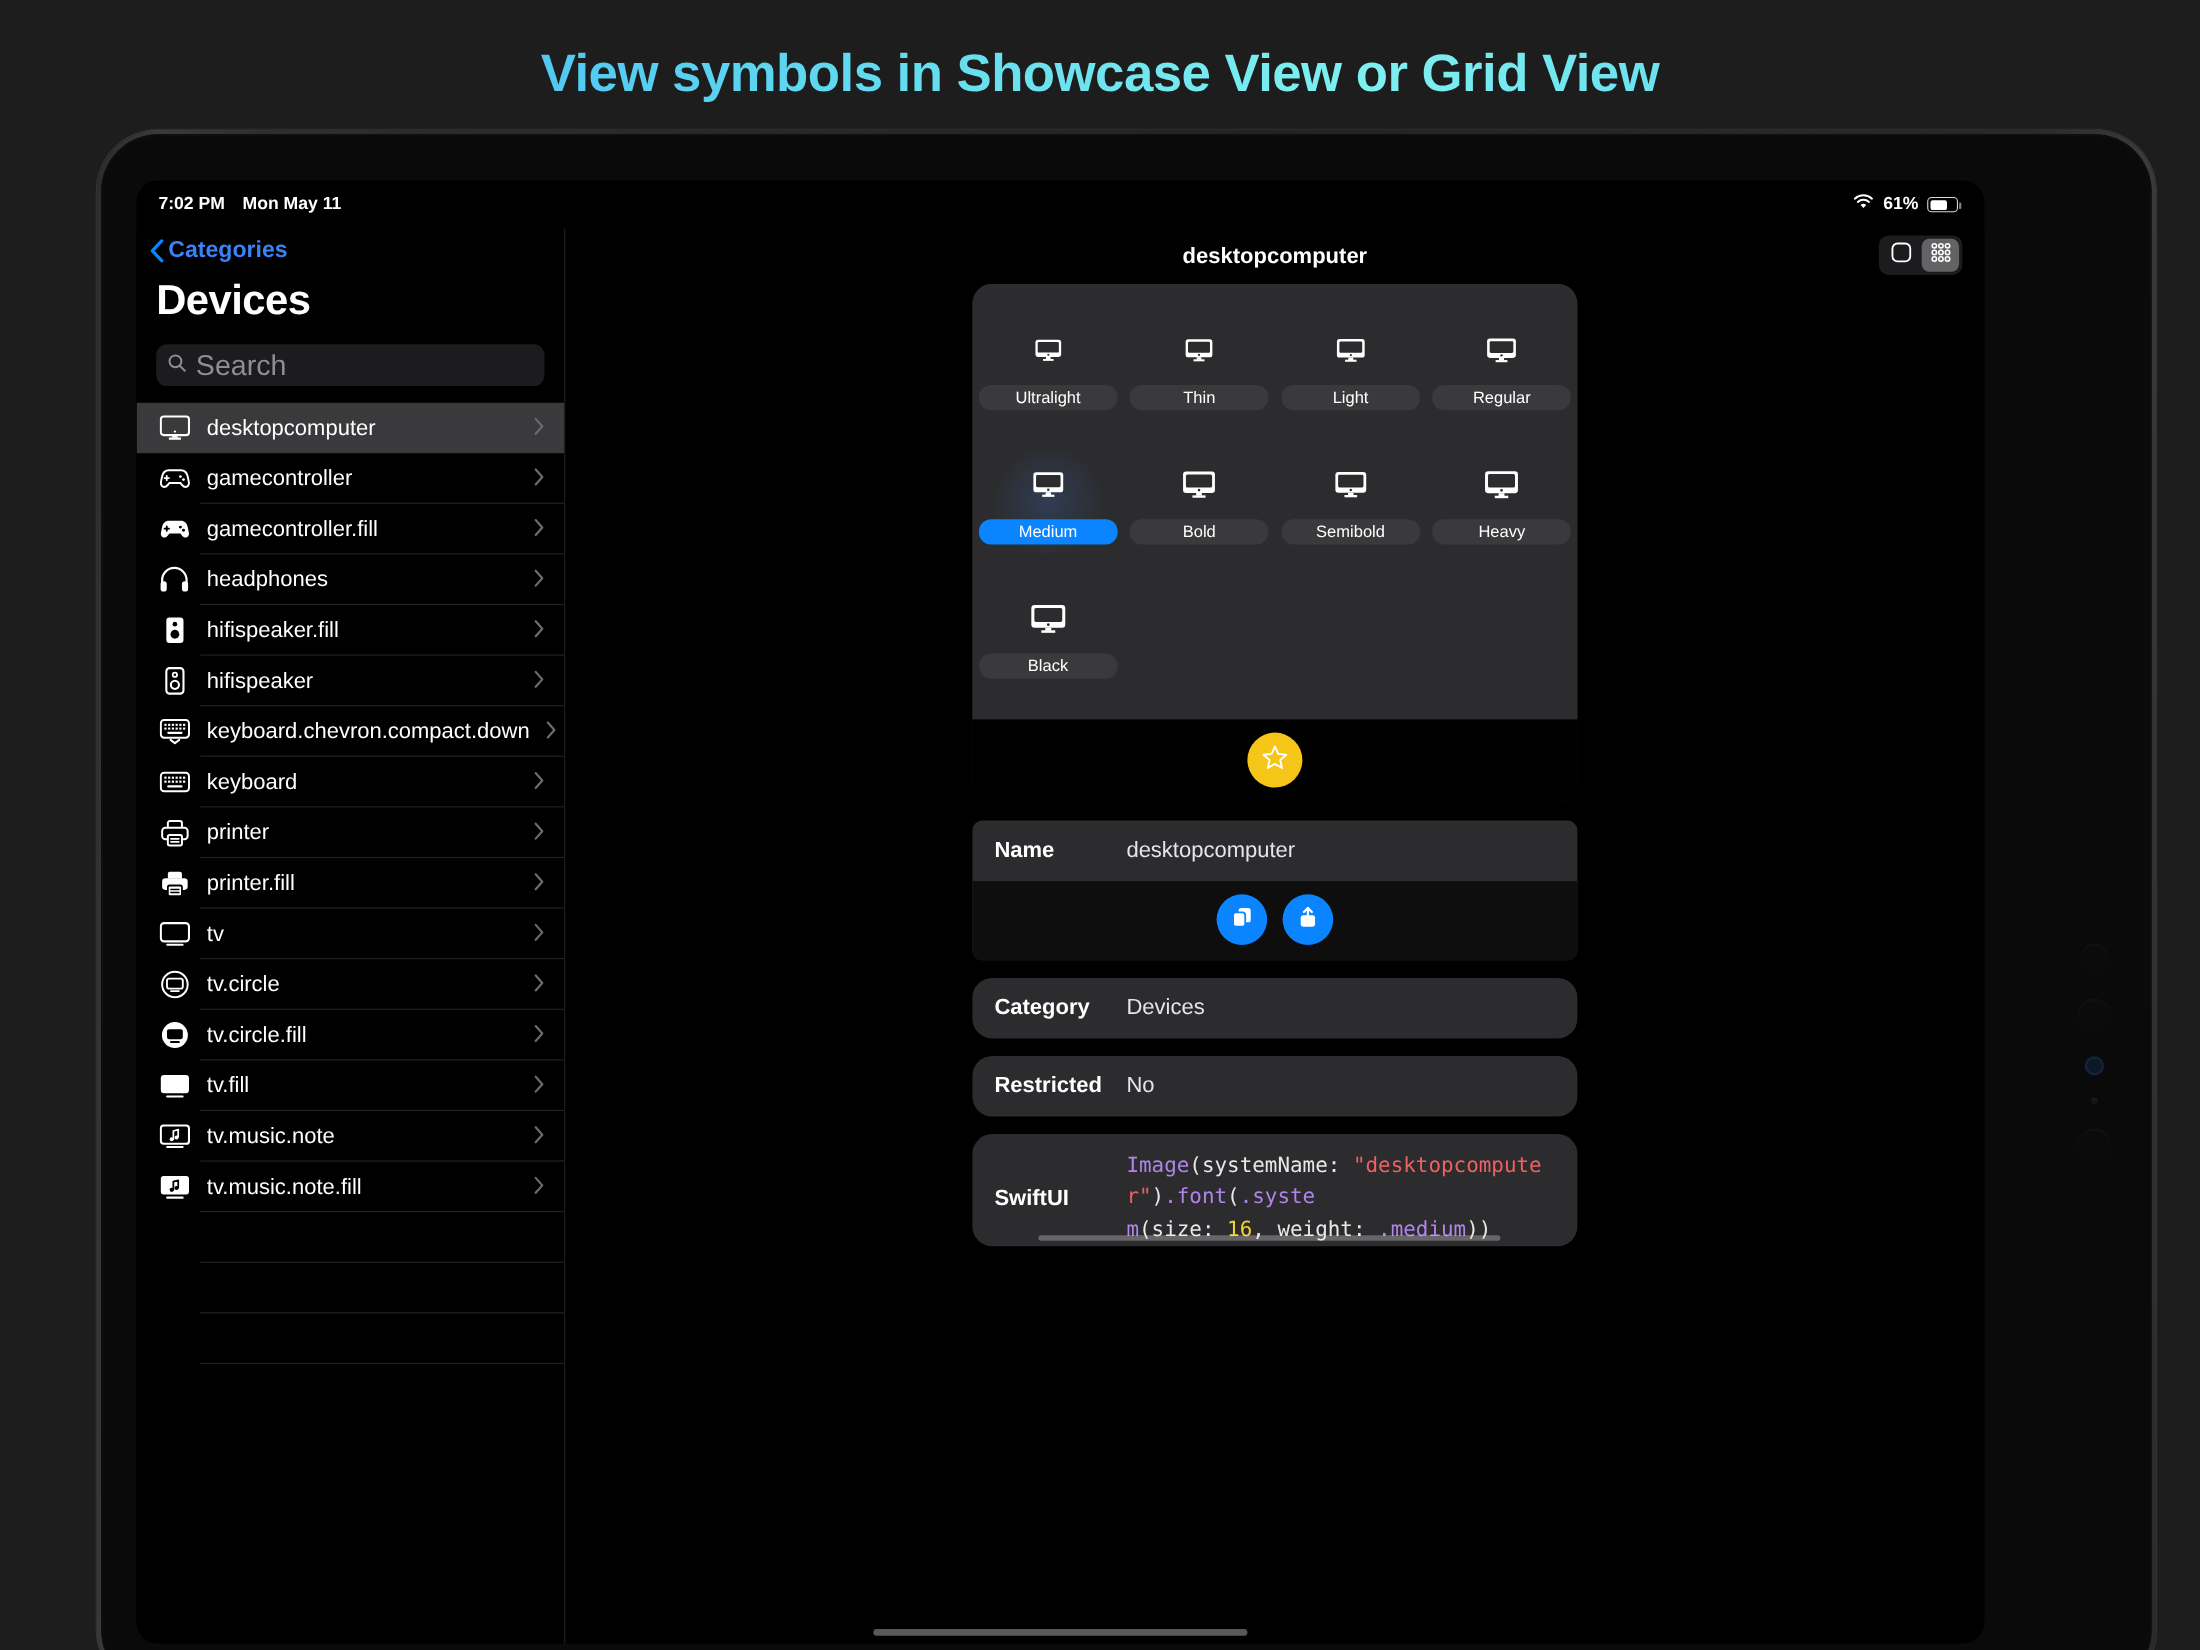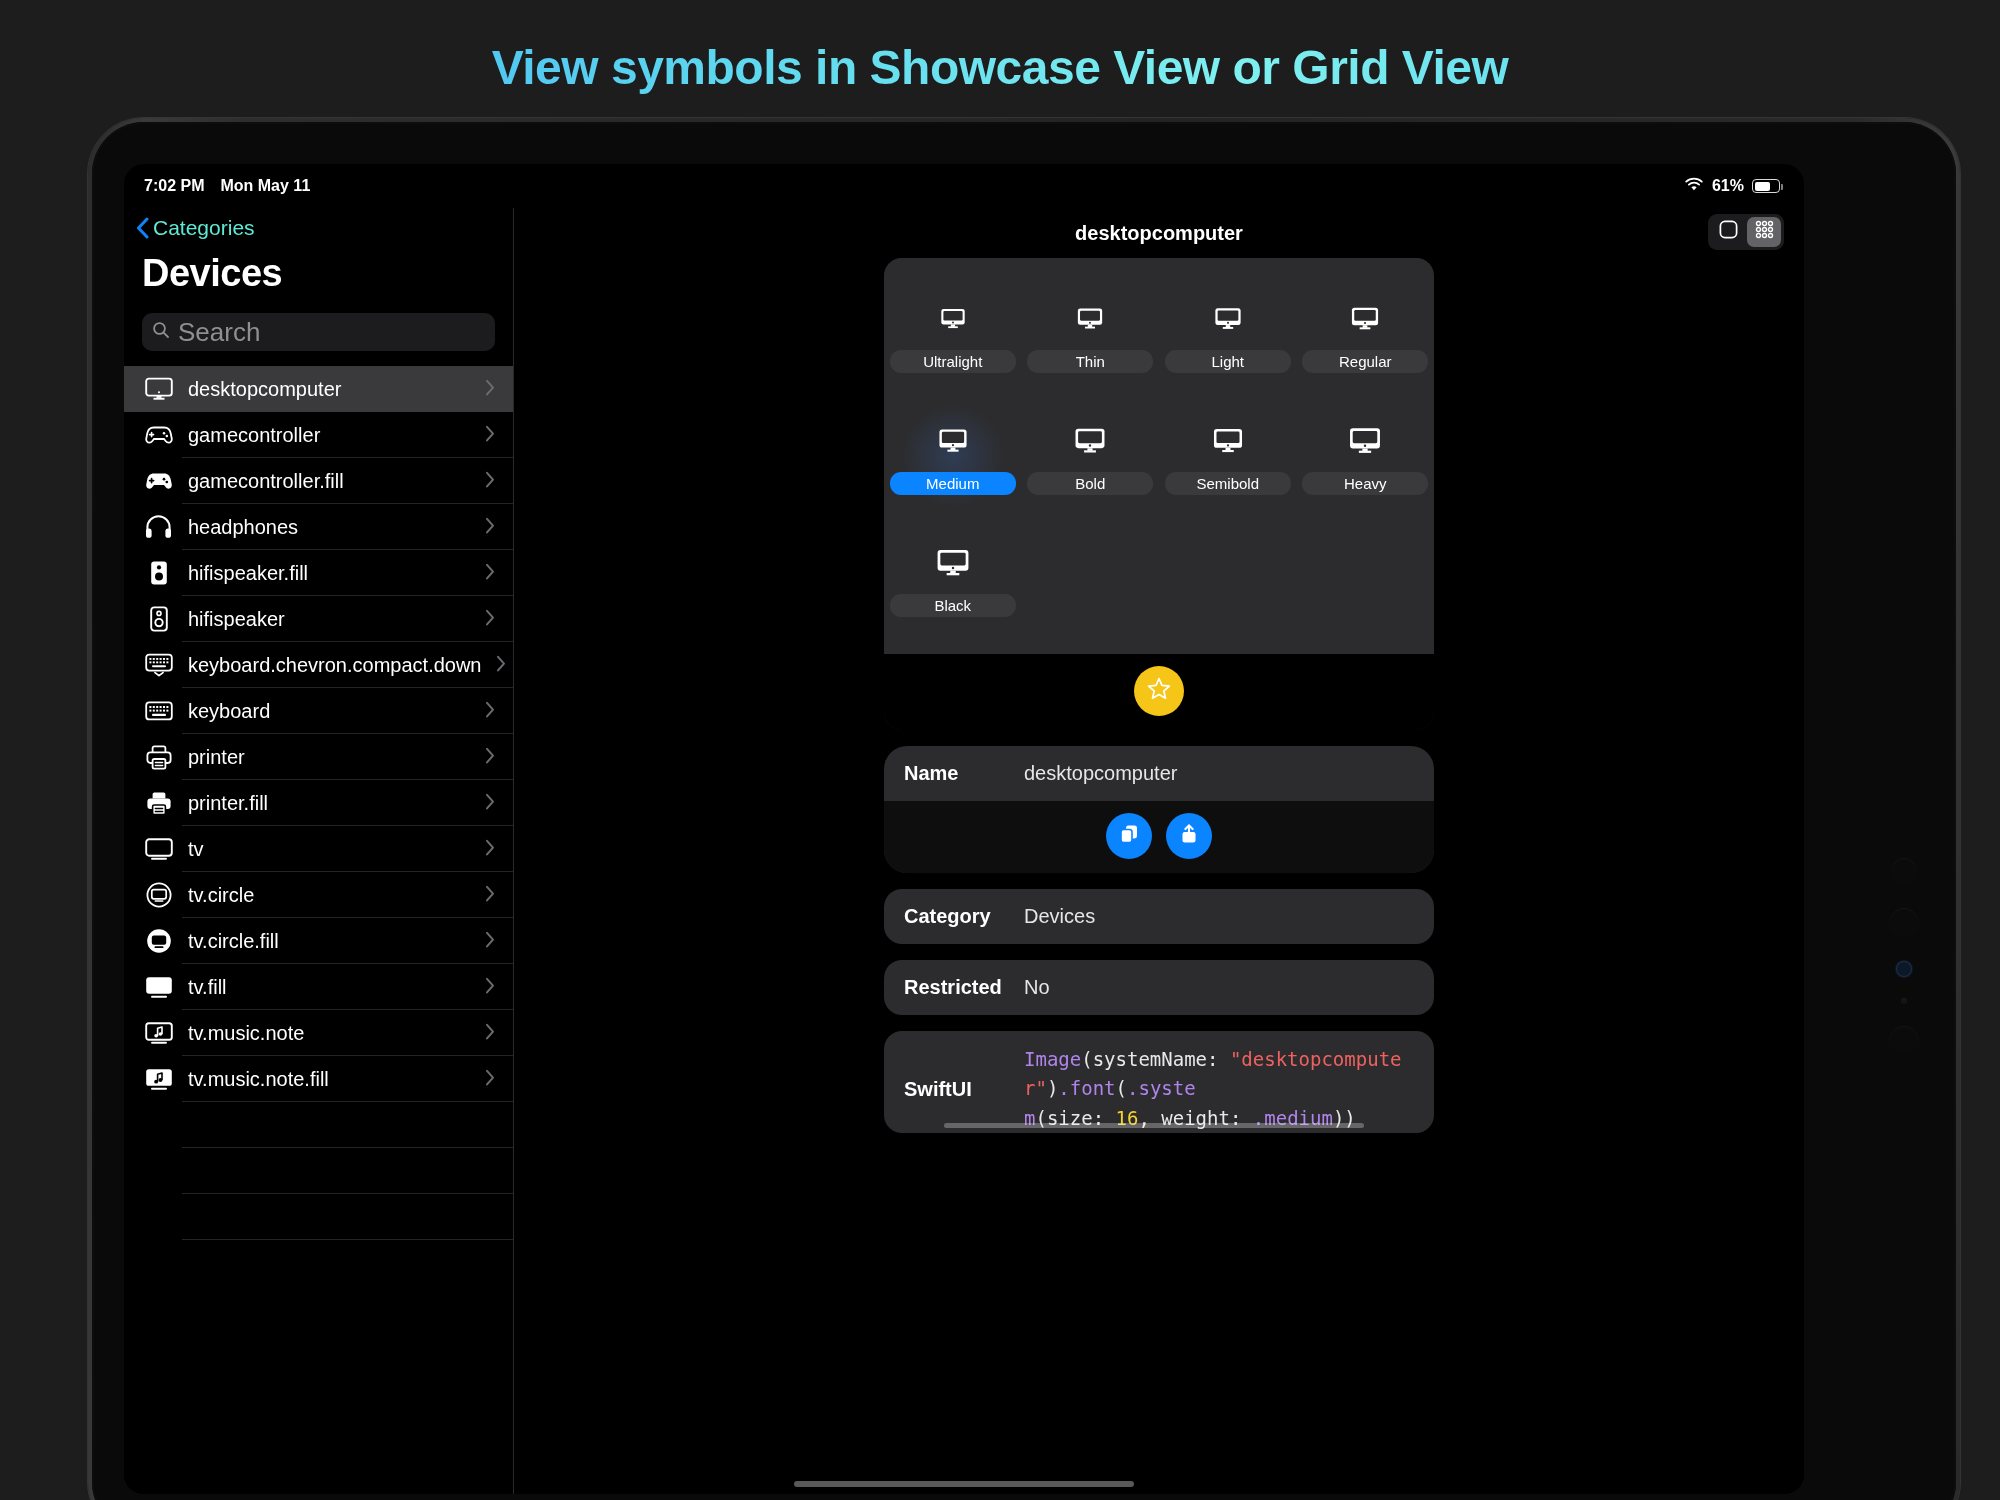--- a/index.html
+++ b/index.html
@@ -95,7 +95,7 @@
   
   .backlink {
     display: flex; align-items: center; gap: 4px;
-    padding: 8px 0 0 12px; color: #5eead4; font-size: 21px;
+    padding: 8px 0 0 12px; color: #3b82f6; font-size: 21px; font-weight: bold;
   }
   .backlink svg { display: block; }
   .sb-title { padding: 12px 18px 4px 18px; font-size: 38px; font-weight: 700; color: #fff; letter-spacing: -0.5px; }

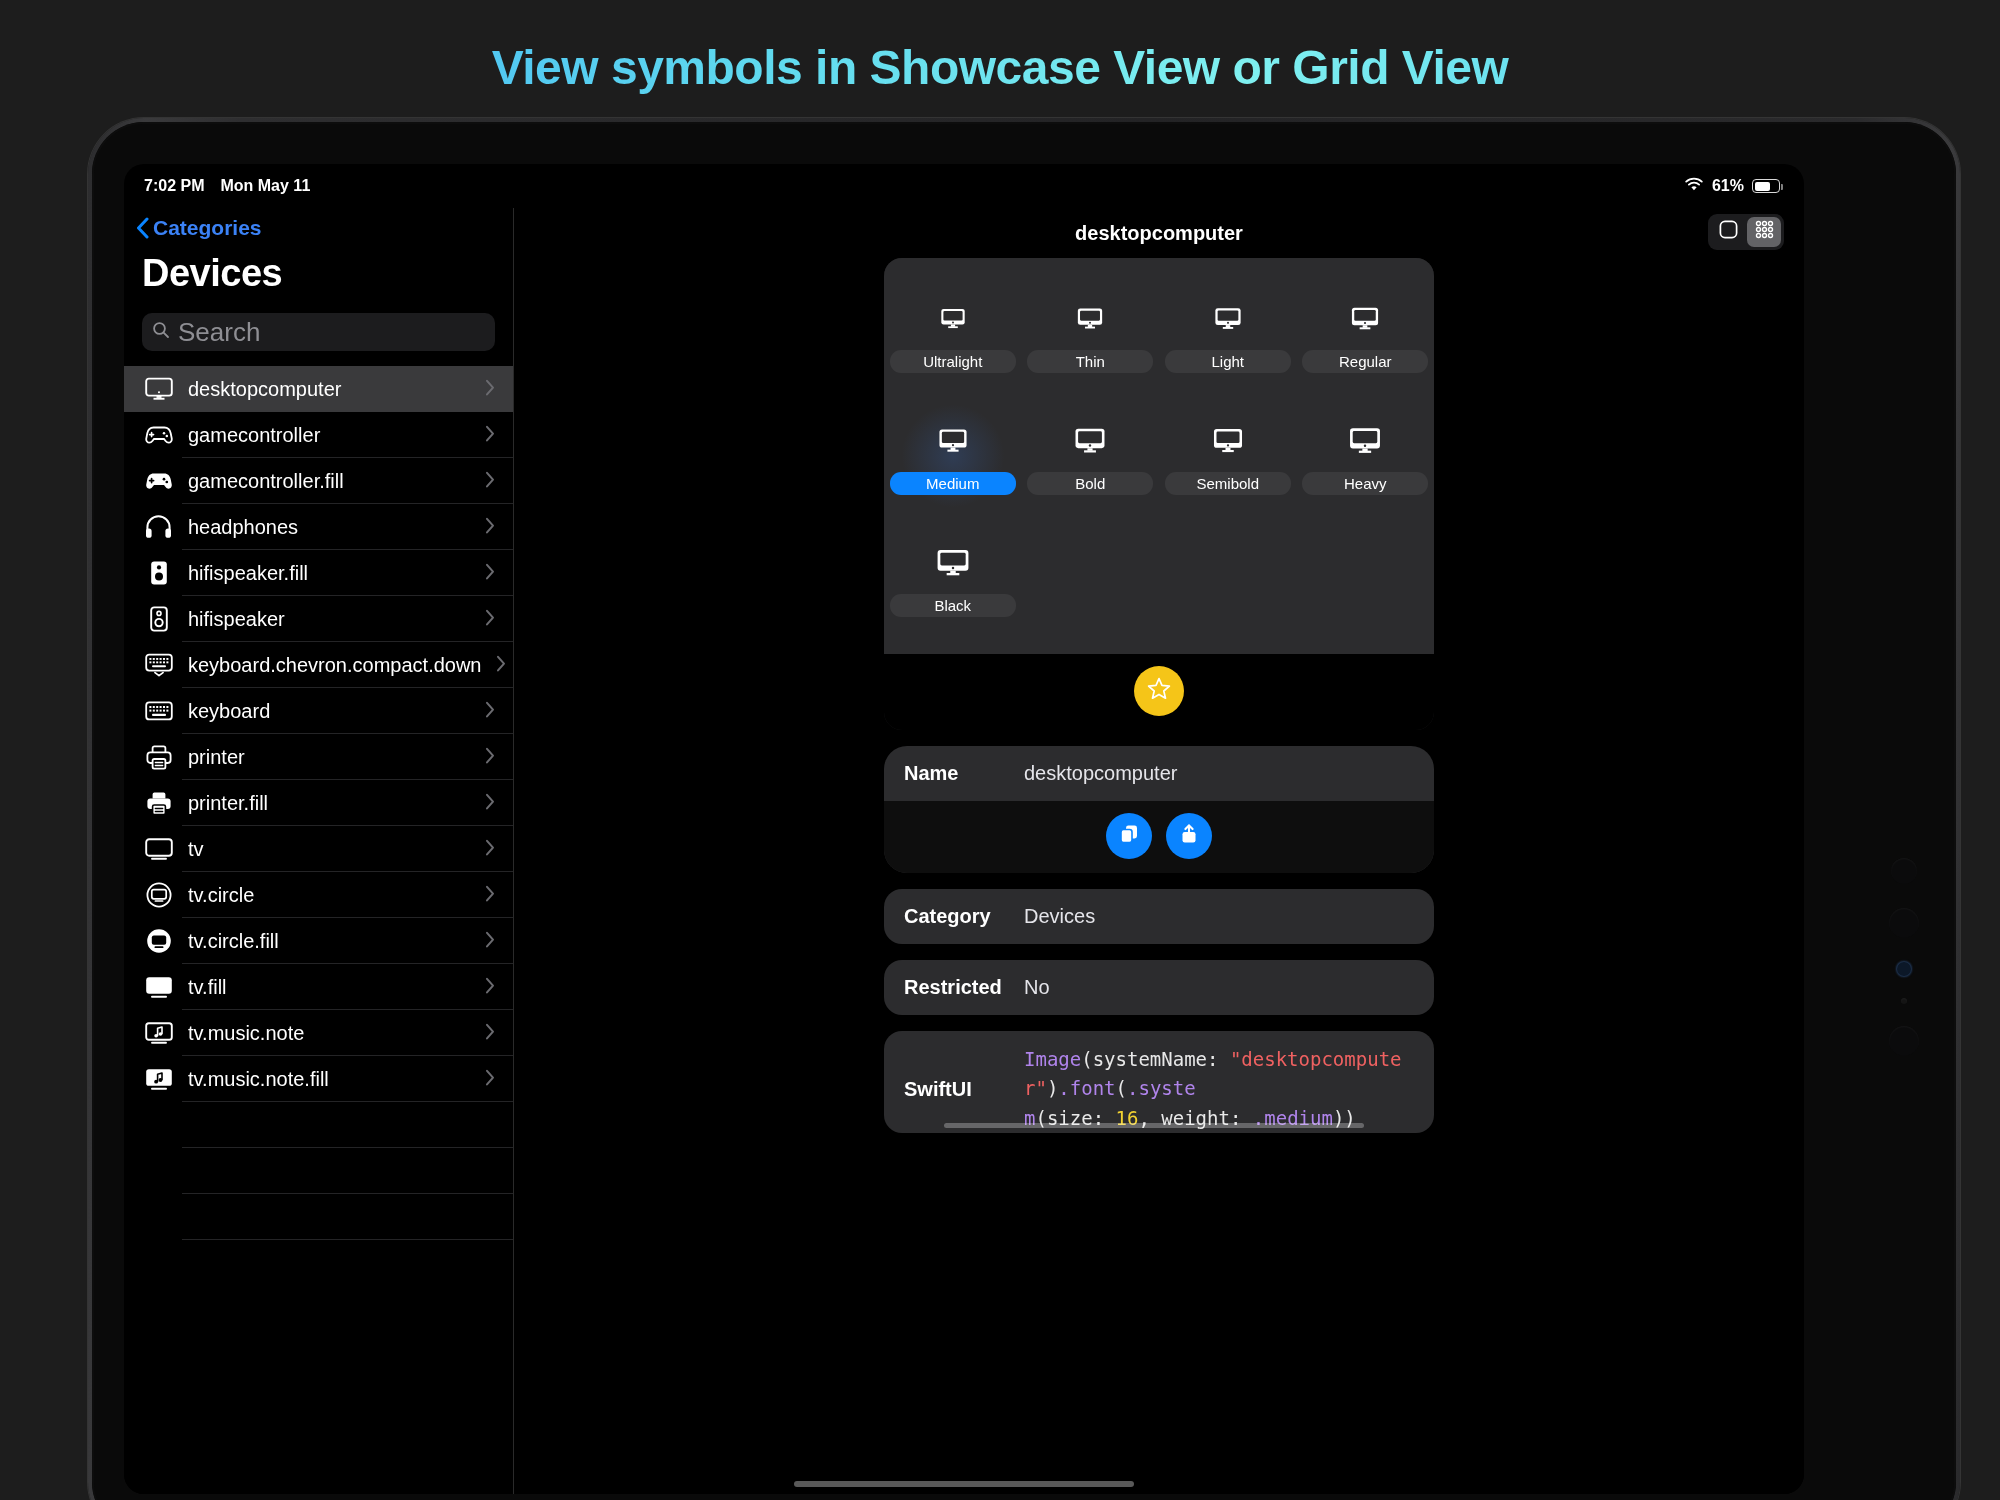--- a/index.html
+++ b/index.html
@@ -168,7 +168,7 @@
   .inforow { display: flex; align-items: center; padding: 16px 20px; }
   .infokey { width: 120px; color: #fff; font-size: 20px; font-weight: 700; flex:none; }
   .infoval { color: #e5e5ea; font-size: 20px; }
-  .namecard { background: #2c2c2e; border-radius: 23px; overflow: hidden; }
+  .namecard { background: #2c2c2e; border-radius: 9px; overflow: hidden; }
   .namecard .actions {
     background: #0e0e0e; display: flex; justify-content: center; gap: 14px; padding: 12px 0 14px 0;
   }

